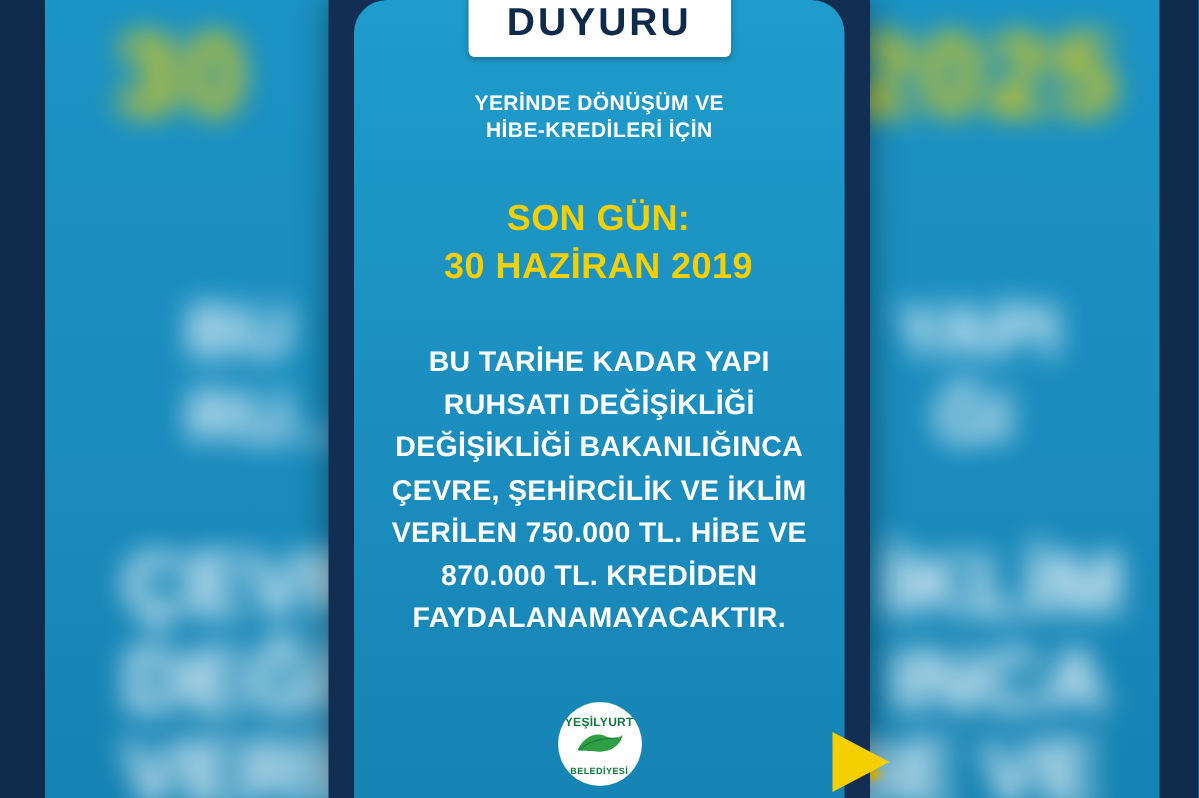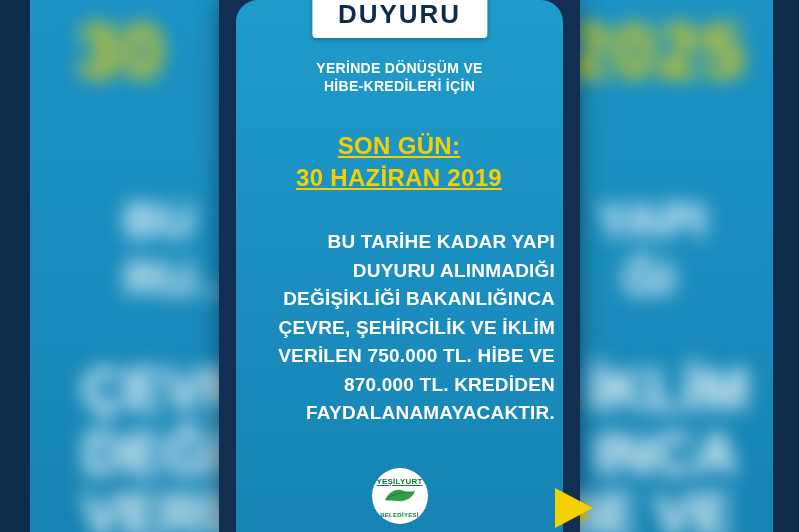--- a/index.html
+++ b/index.html
@@ -144,7 +144,6 @@
     font-size: 24px;
     line-height: 1.35;
     letter-spacing: 0.3px;
-    text-decoration: underline;
   }
   .body-block {
     position: absolute;

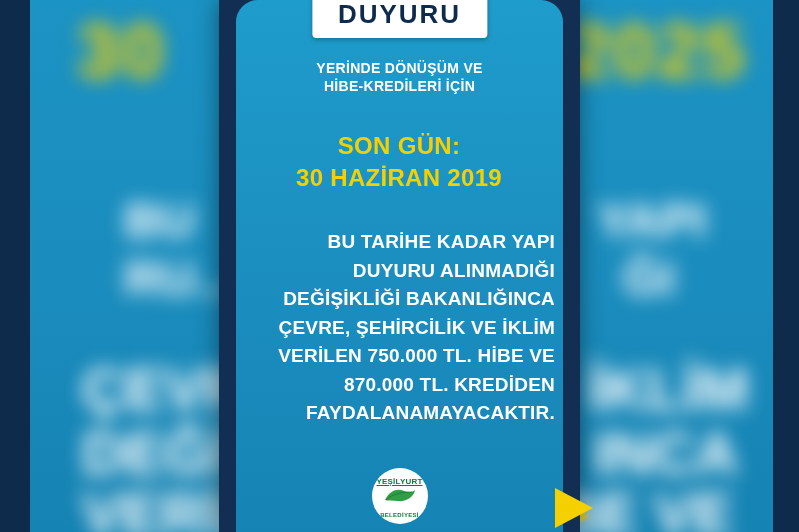--- a/index.html
+++ b/index.html
@@ -149,7 +149,7 @@
     position: absolute;
     top: 228px;
     left: 8px; right: 8px;
-    text-align: right;
+    text-align: center;
     color: #ffffff;
     font-weight: bold;
     font-size: 19px;

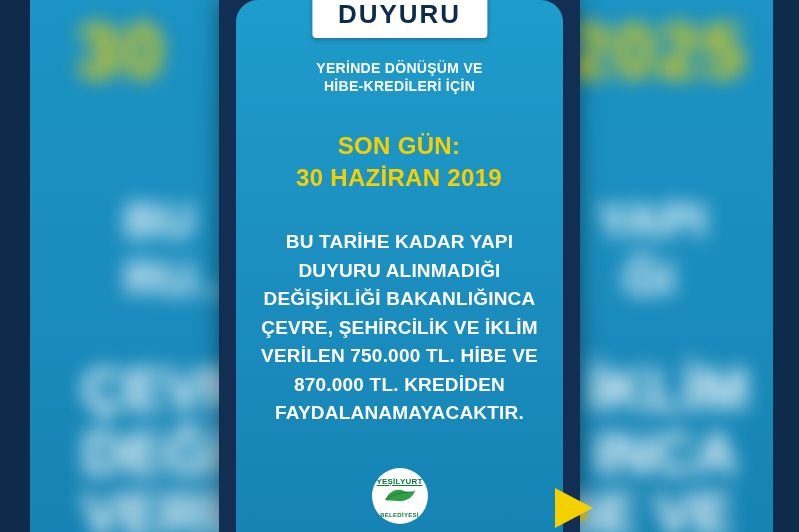--- a/index.html
+++ b/index.html
@@ -251,7 +251,7 @@
 
       <div class="body-block">
         <div>BU TARİHE KADAR YAPI</div>
-        <div>DUYURU ALINMADIĞI</div>
+        <div>RUHSATI DEĞİŞİKLİĞİ</div>
         <div>DEĞİŞİKLİĞİ BAKANLIĞINCA</div>
         <div>ÇEVRE, ŞEHİRCİLİK VE İKLİM</div>
         <div>VERİLEN 750.000 TL. HİBE VE</div>

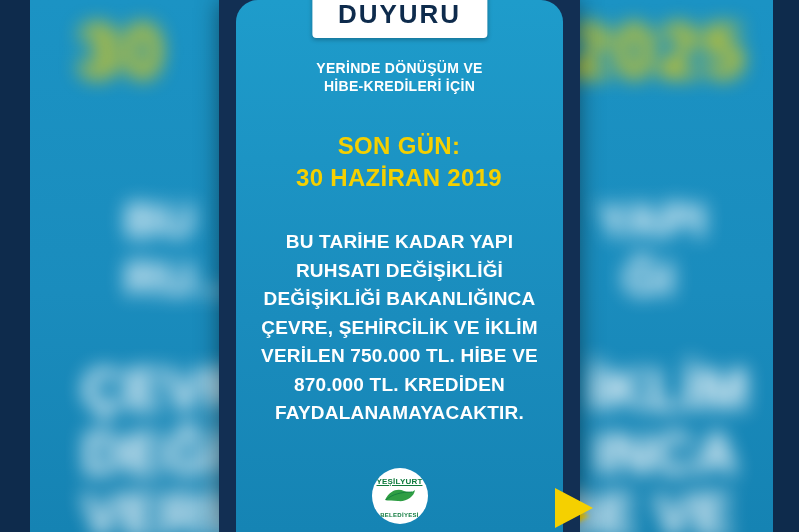--- a/index.html
+++ b/index.html
@@ -182,7 +182,6 @@
     font-weight: bold;
     color: #0f7a3d;
     letter-spacing: 0.2px;
-    text-decoration: underline;
   }
   .logo-leaf {
     position: absolute;

